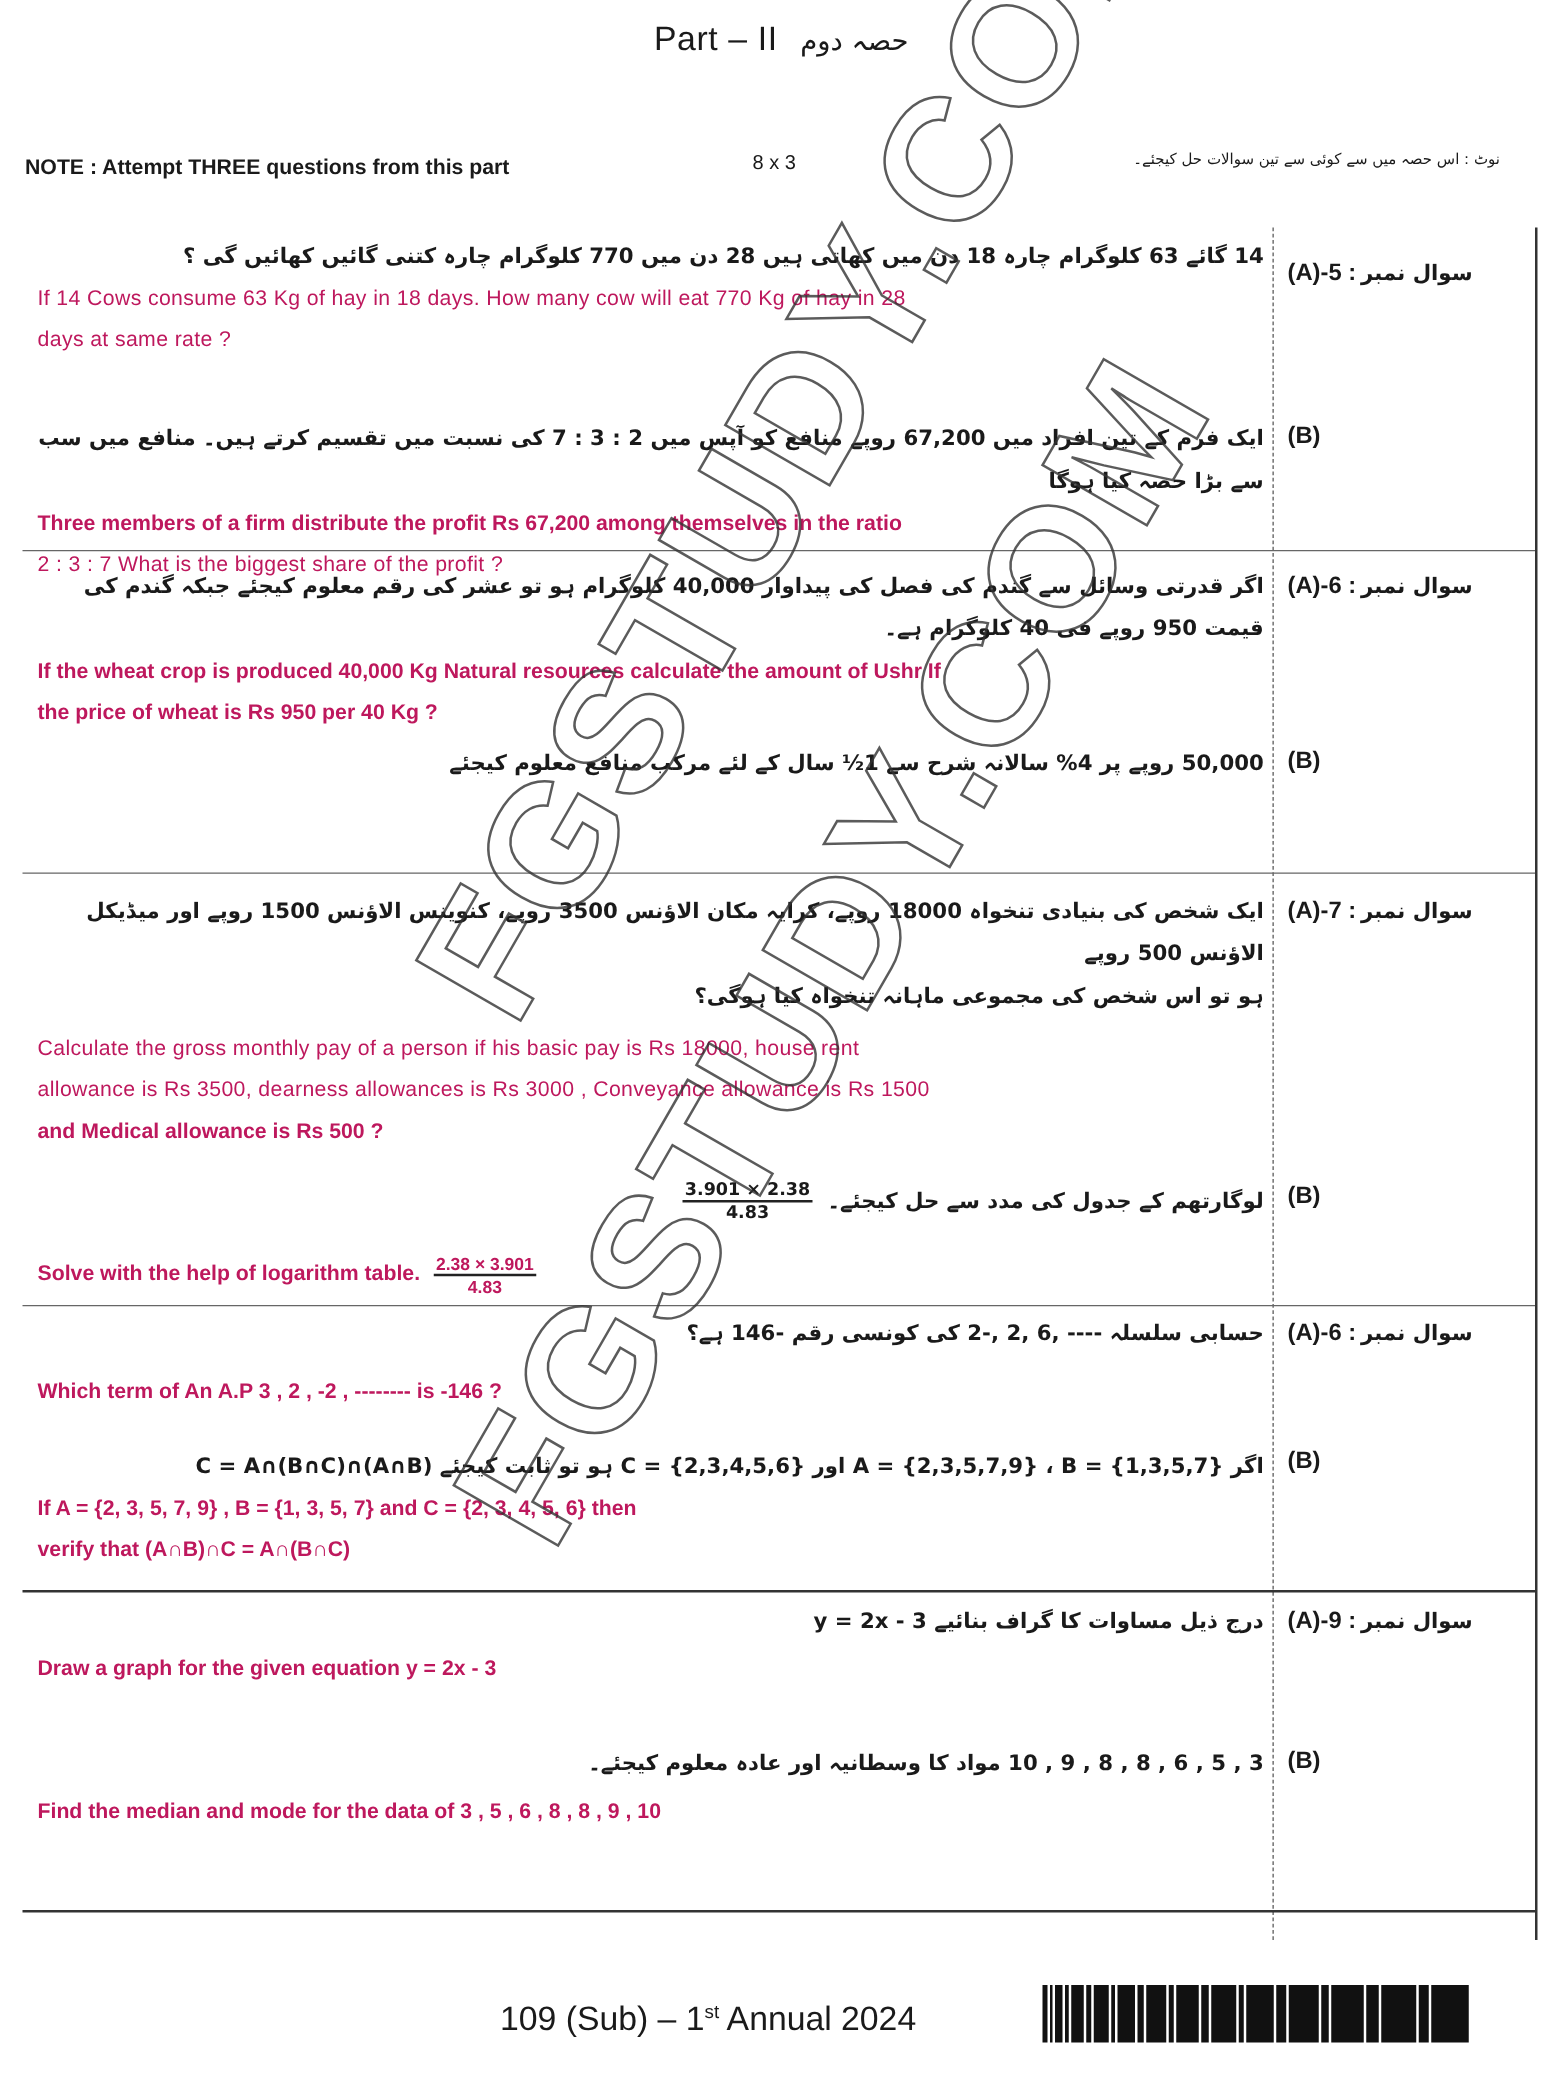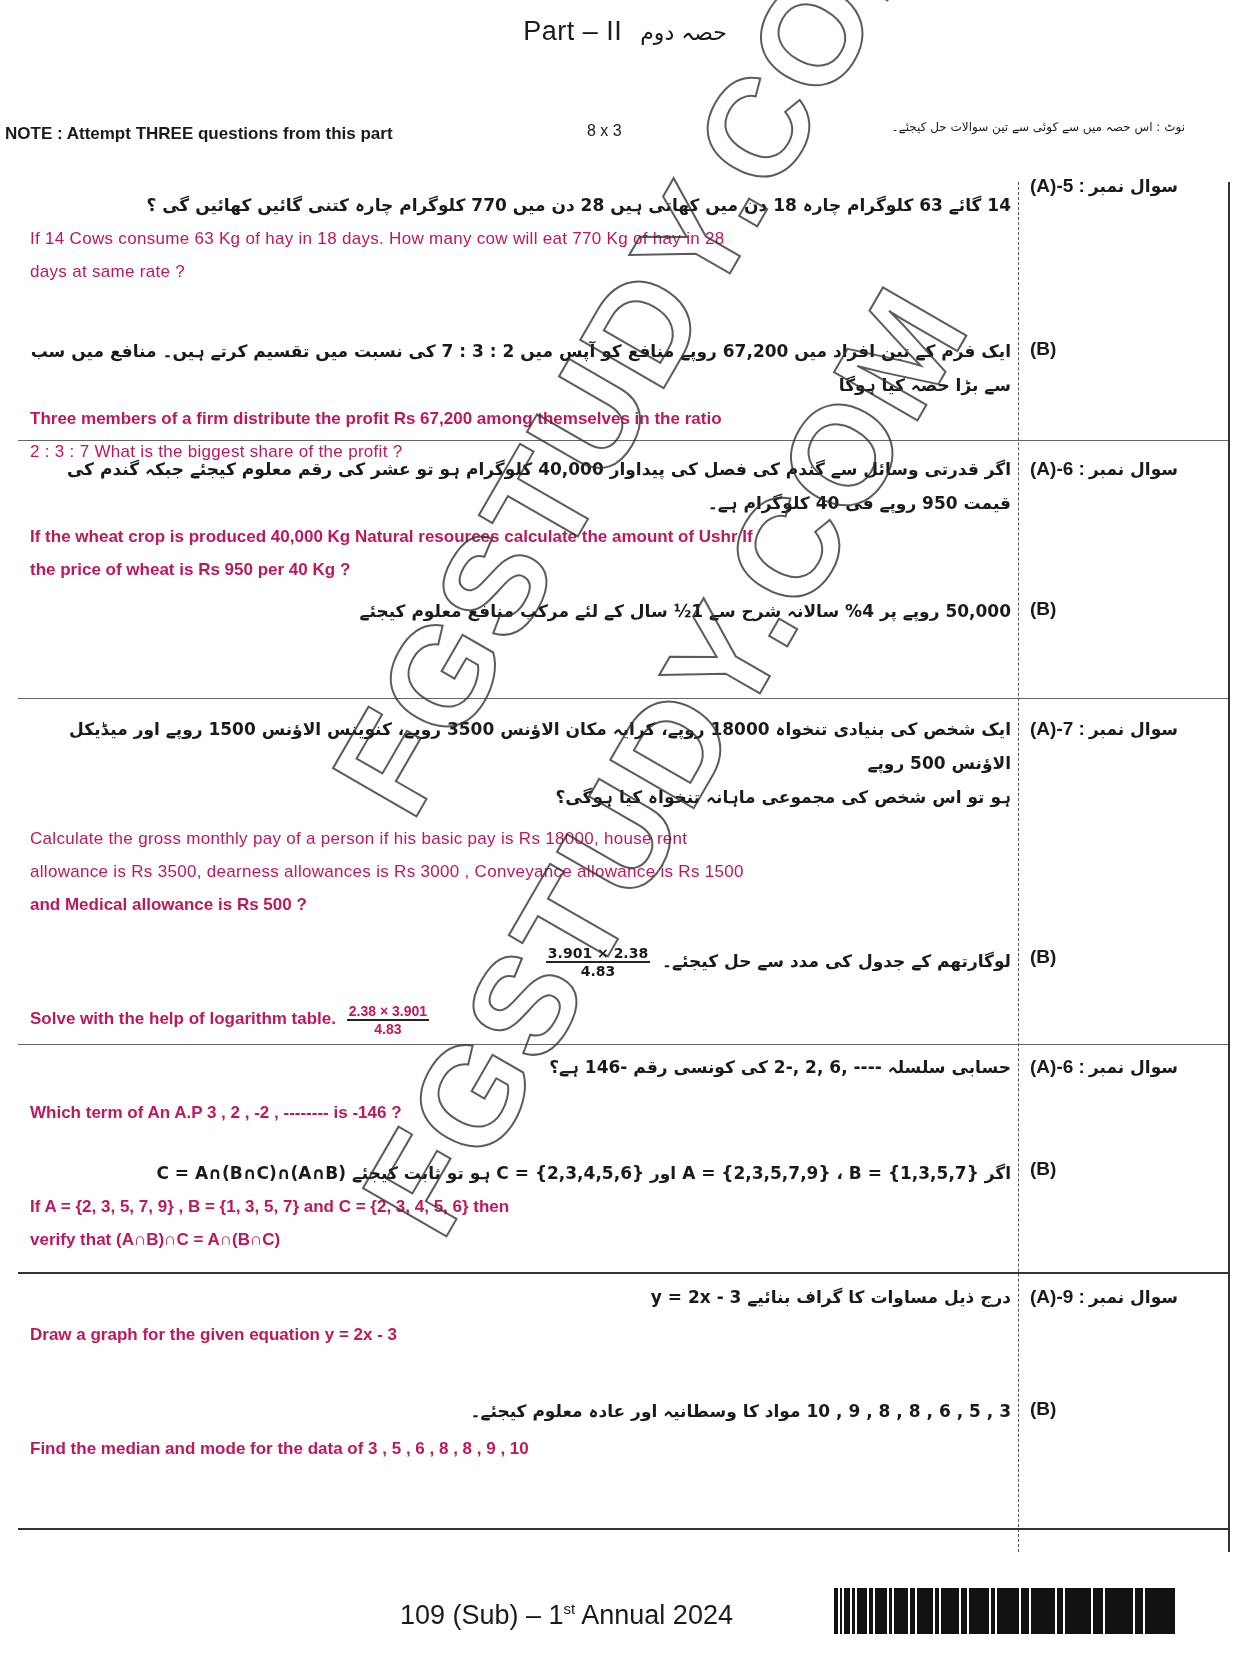--- a/index.html
+++ b/index.html
@@ -13,7 +13,7 @@
   }
   .title .ur { font-family: "DejaVu Sans", sans-serif; font-size: 22px; margin-left: 10px; }
   .note {
-    position: absolute; top: 120px; left: 5px; width: 1200px; height: 30px;
+    position: absolute; top: 120px; left: 20px; width: 1200px; height: 30px;
     font-size: 17px; font-weight: bold; text-decoration: underline;
   }
   .note .en { position: absolute; left: 0; top: 4px; }

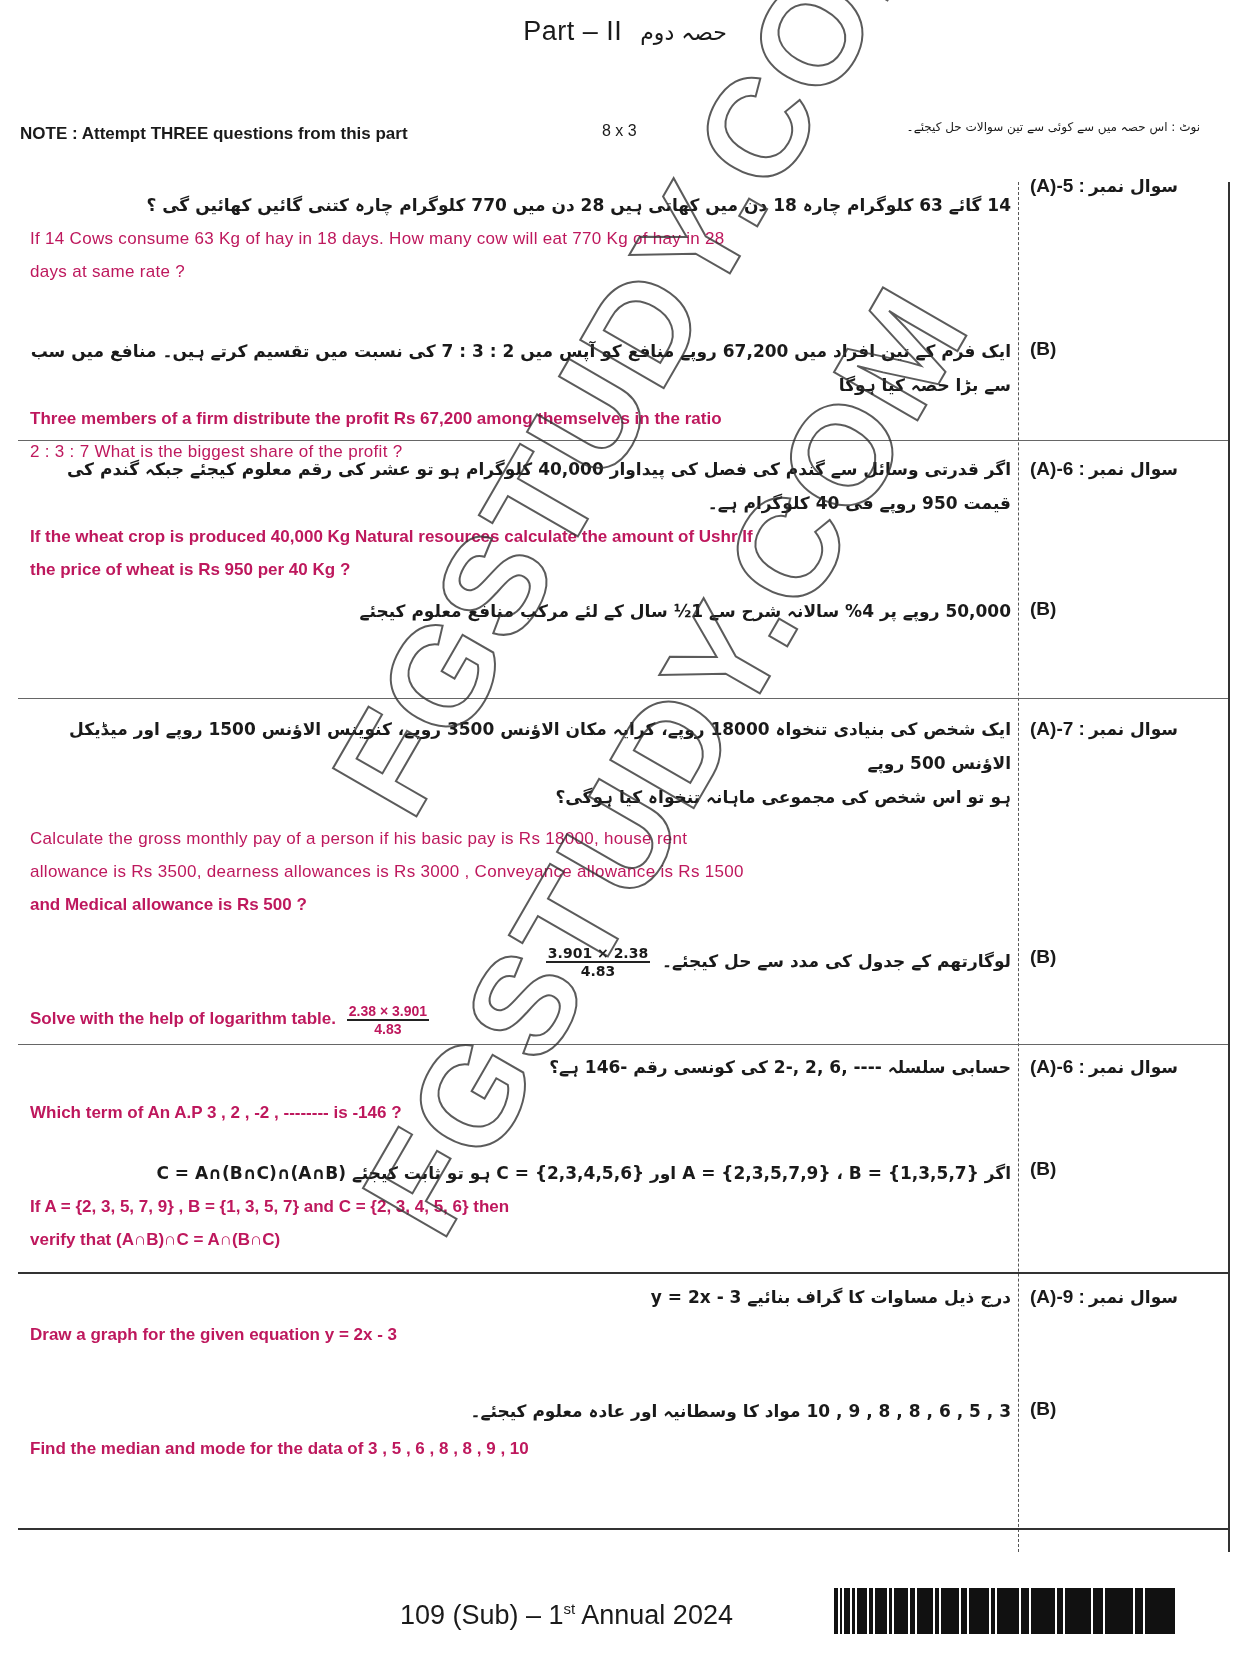--- a/index.html
+++ b/index.html
@@ -84,7 +84,7 @@
 <div class="hline thick" style="top:1272px"></div>
 <div class="hline thick" style="top:1528px"></div>
 
-<div class="label" style="top:175px">
+<div class="label" style="top:208px">
   <span>(A)-5 :</span><span class="qword">سوال نمبر</span>
 </div>
 <div class="q" style="top:188px">

